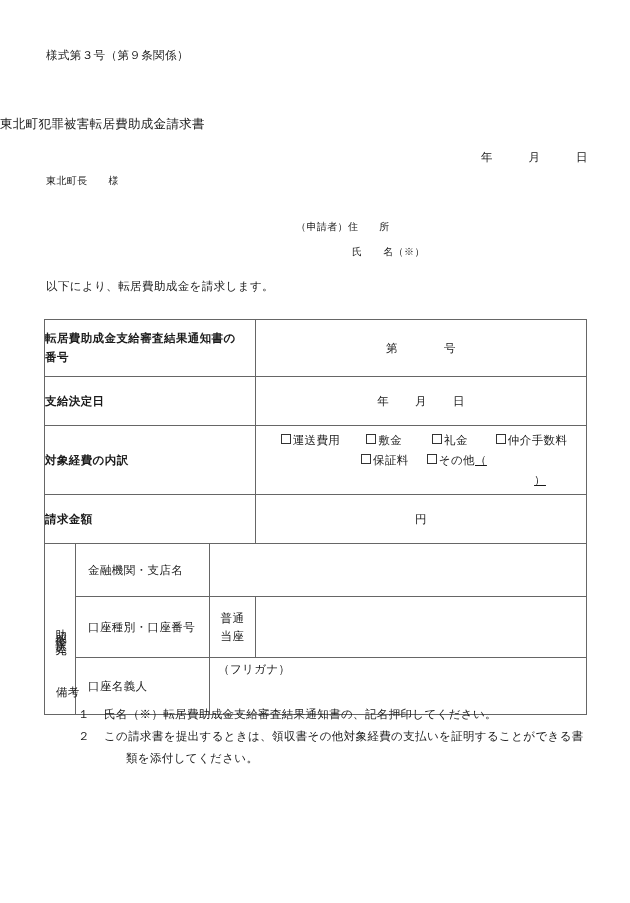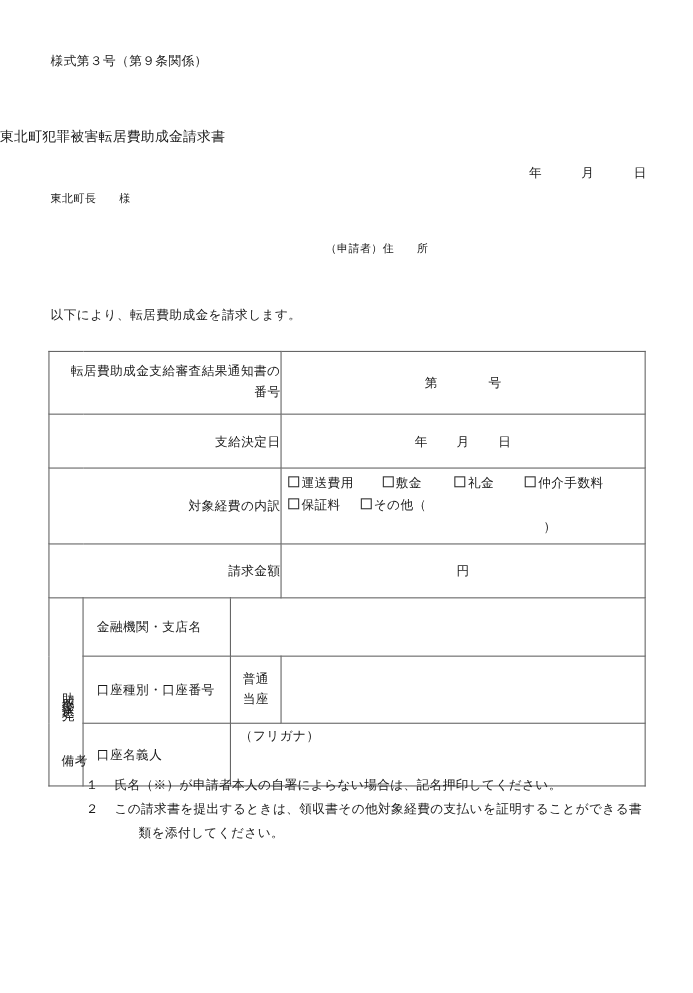--- a/index.html
+++ b/index.html
@@ -221,6 +221,7 @@
 
   <div class="applicant">
     <div class="ln1">（申請者）住　　所</div>
+    <div class="ln2">氏　　名（※）</div>
   </div>
 
   <div class="intro">以下により、転居費助成金を請求します。</div>

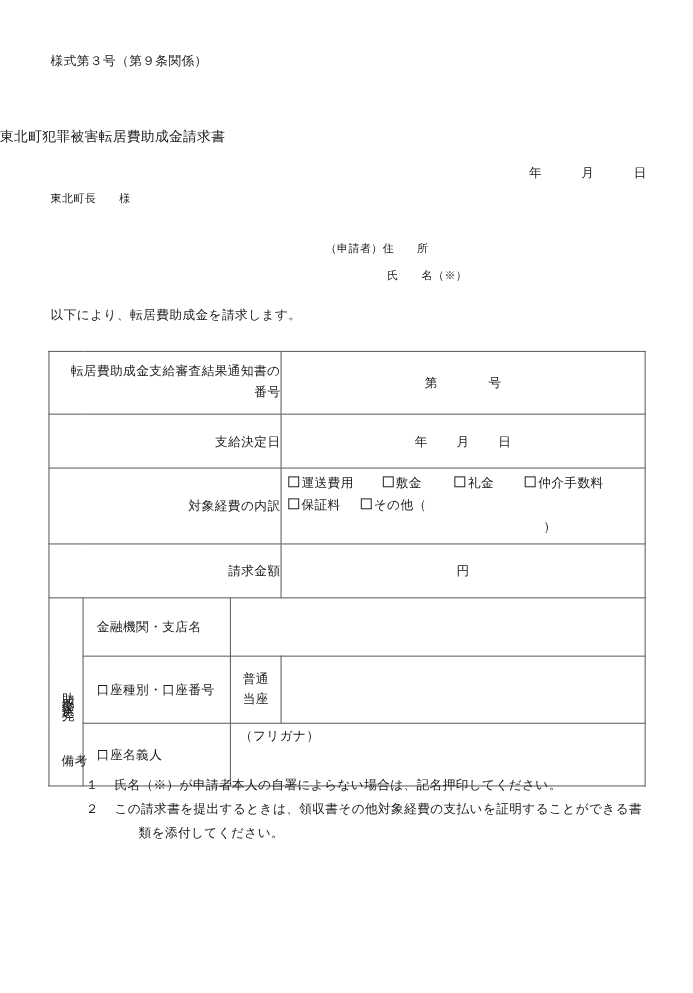--- a/index.html
+++ b/index.html
@@ -95,7 +95,8 @@
     letter-spacing: 0.4px;
   }
   .c-label {
-    text-align: right;
+    text-align: left;
+    font-weight: bold;
   }
   .c-value {
     text-align: center;

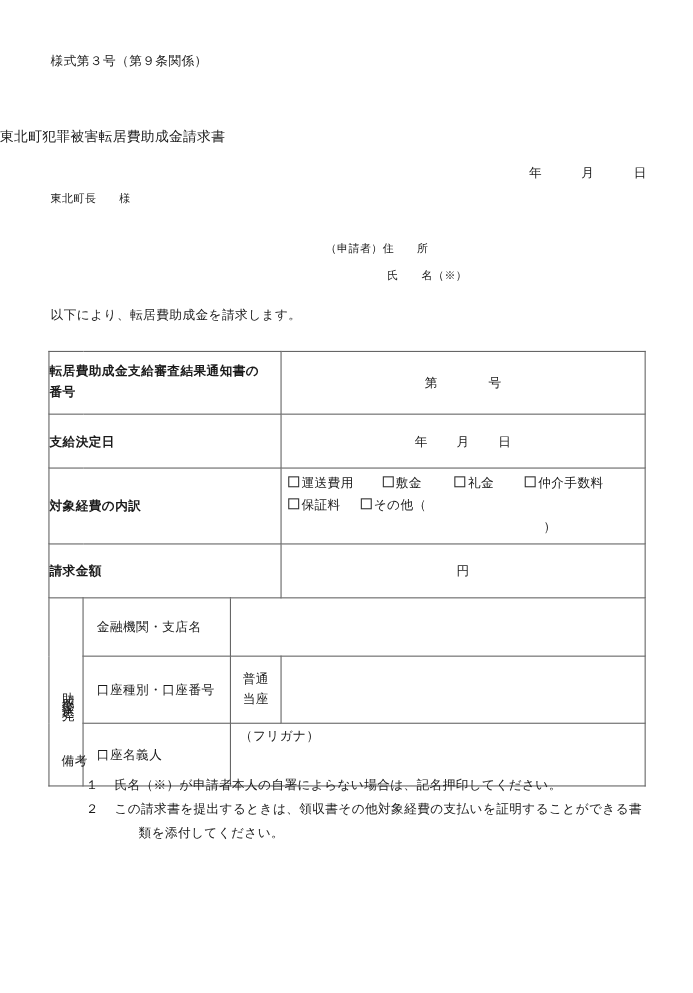--- a/index.html
+++ b/index.html
@@ -123,7 +123,8 @@
   .breakdown {
     padding: 4px 0 4px 6px !important;
     line-height: 20px;
-    text-align: left;
+    text-align: center;
+    text-decoration: underline;
   }
   .breakdown .item {
     display: inline-block;

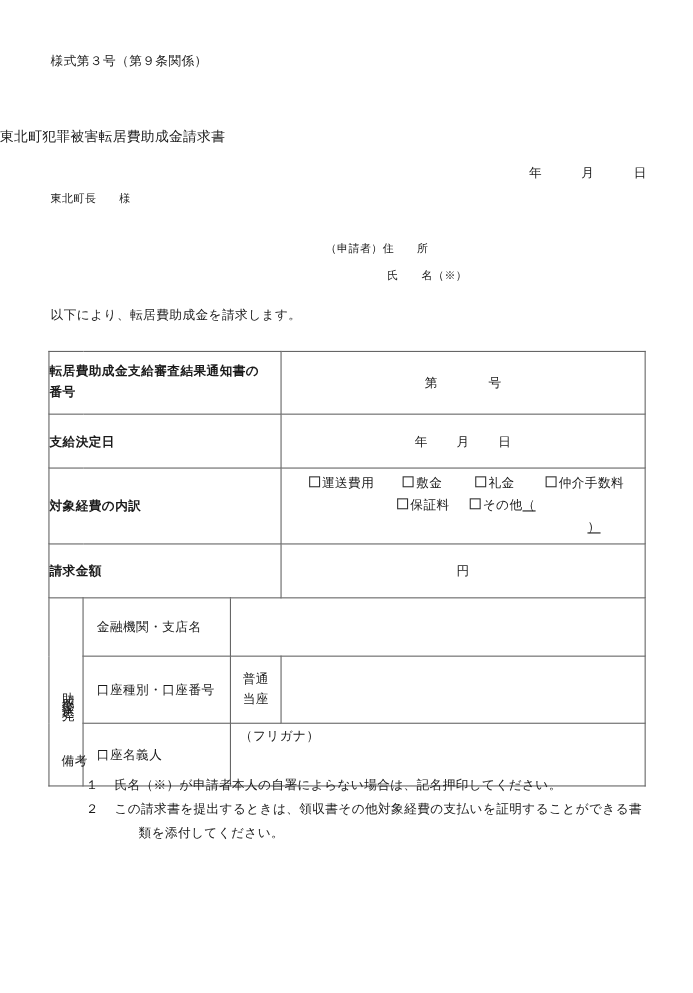--- a/index.html
+++ b/index.html
@@ -301,7 +301,7 @@
   <div class="remarks">
     <div class="rm-title">備考</div>
     <div class="rm-item">
-      <span class="rm-num">１</span><span class="rm-body">氏名（※）が申請者本人の自署によらない場合は、記名押印してください。</span>
+      <span class="rm-num">１</span><span class="rm-body">氏名（※）転居費助成金支給審査結果通知書の、記名押印してください。</span>
     </div>
     <div class="rm-item">
       <span class="rm-num">２</span><span class="rm-body">この請求書を提出するときは、領収書その他対象経費の支払いを証明することができる書</span>

